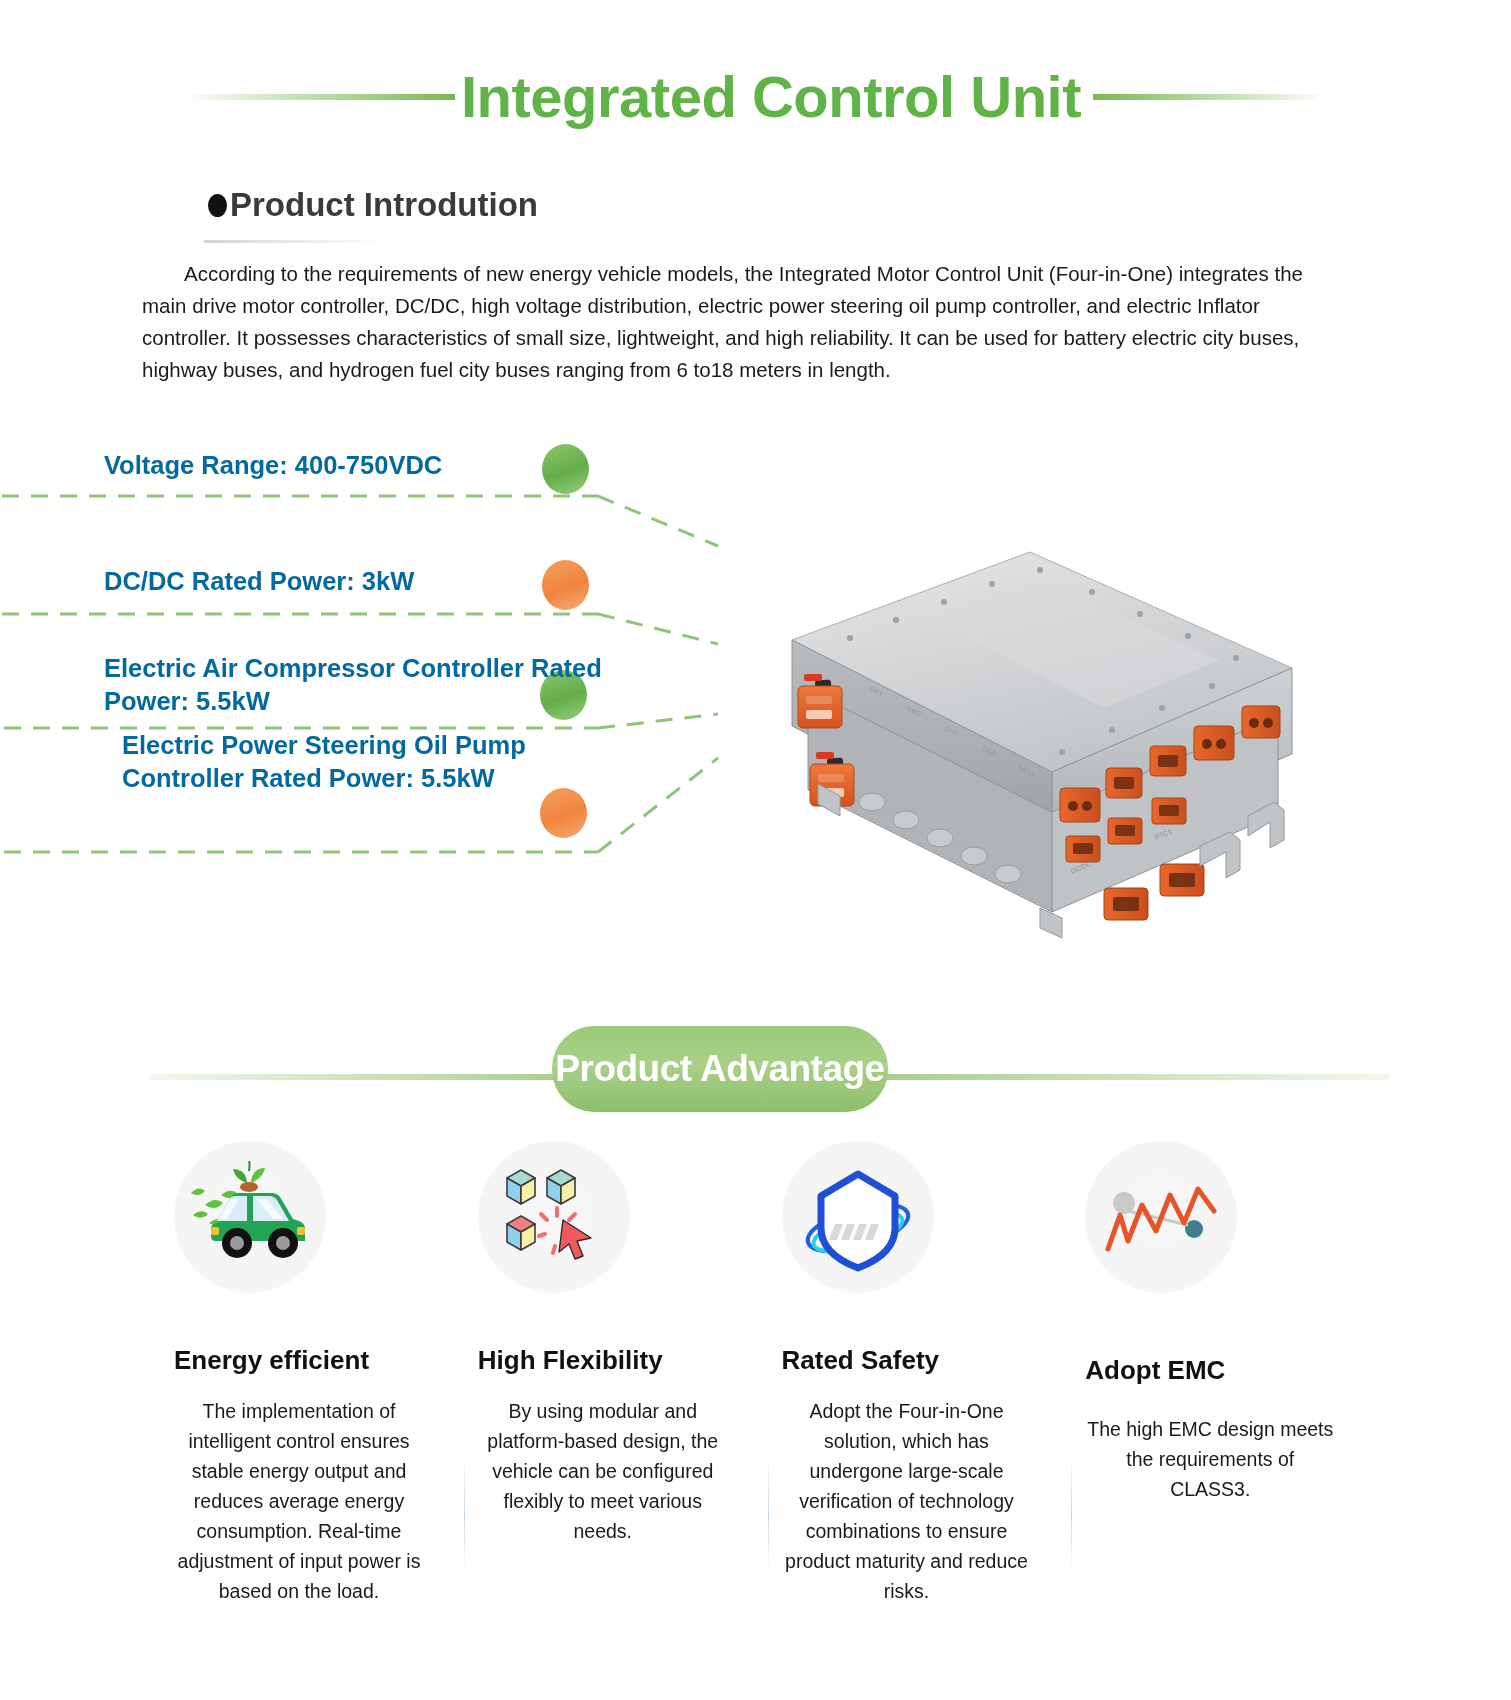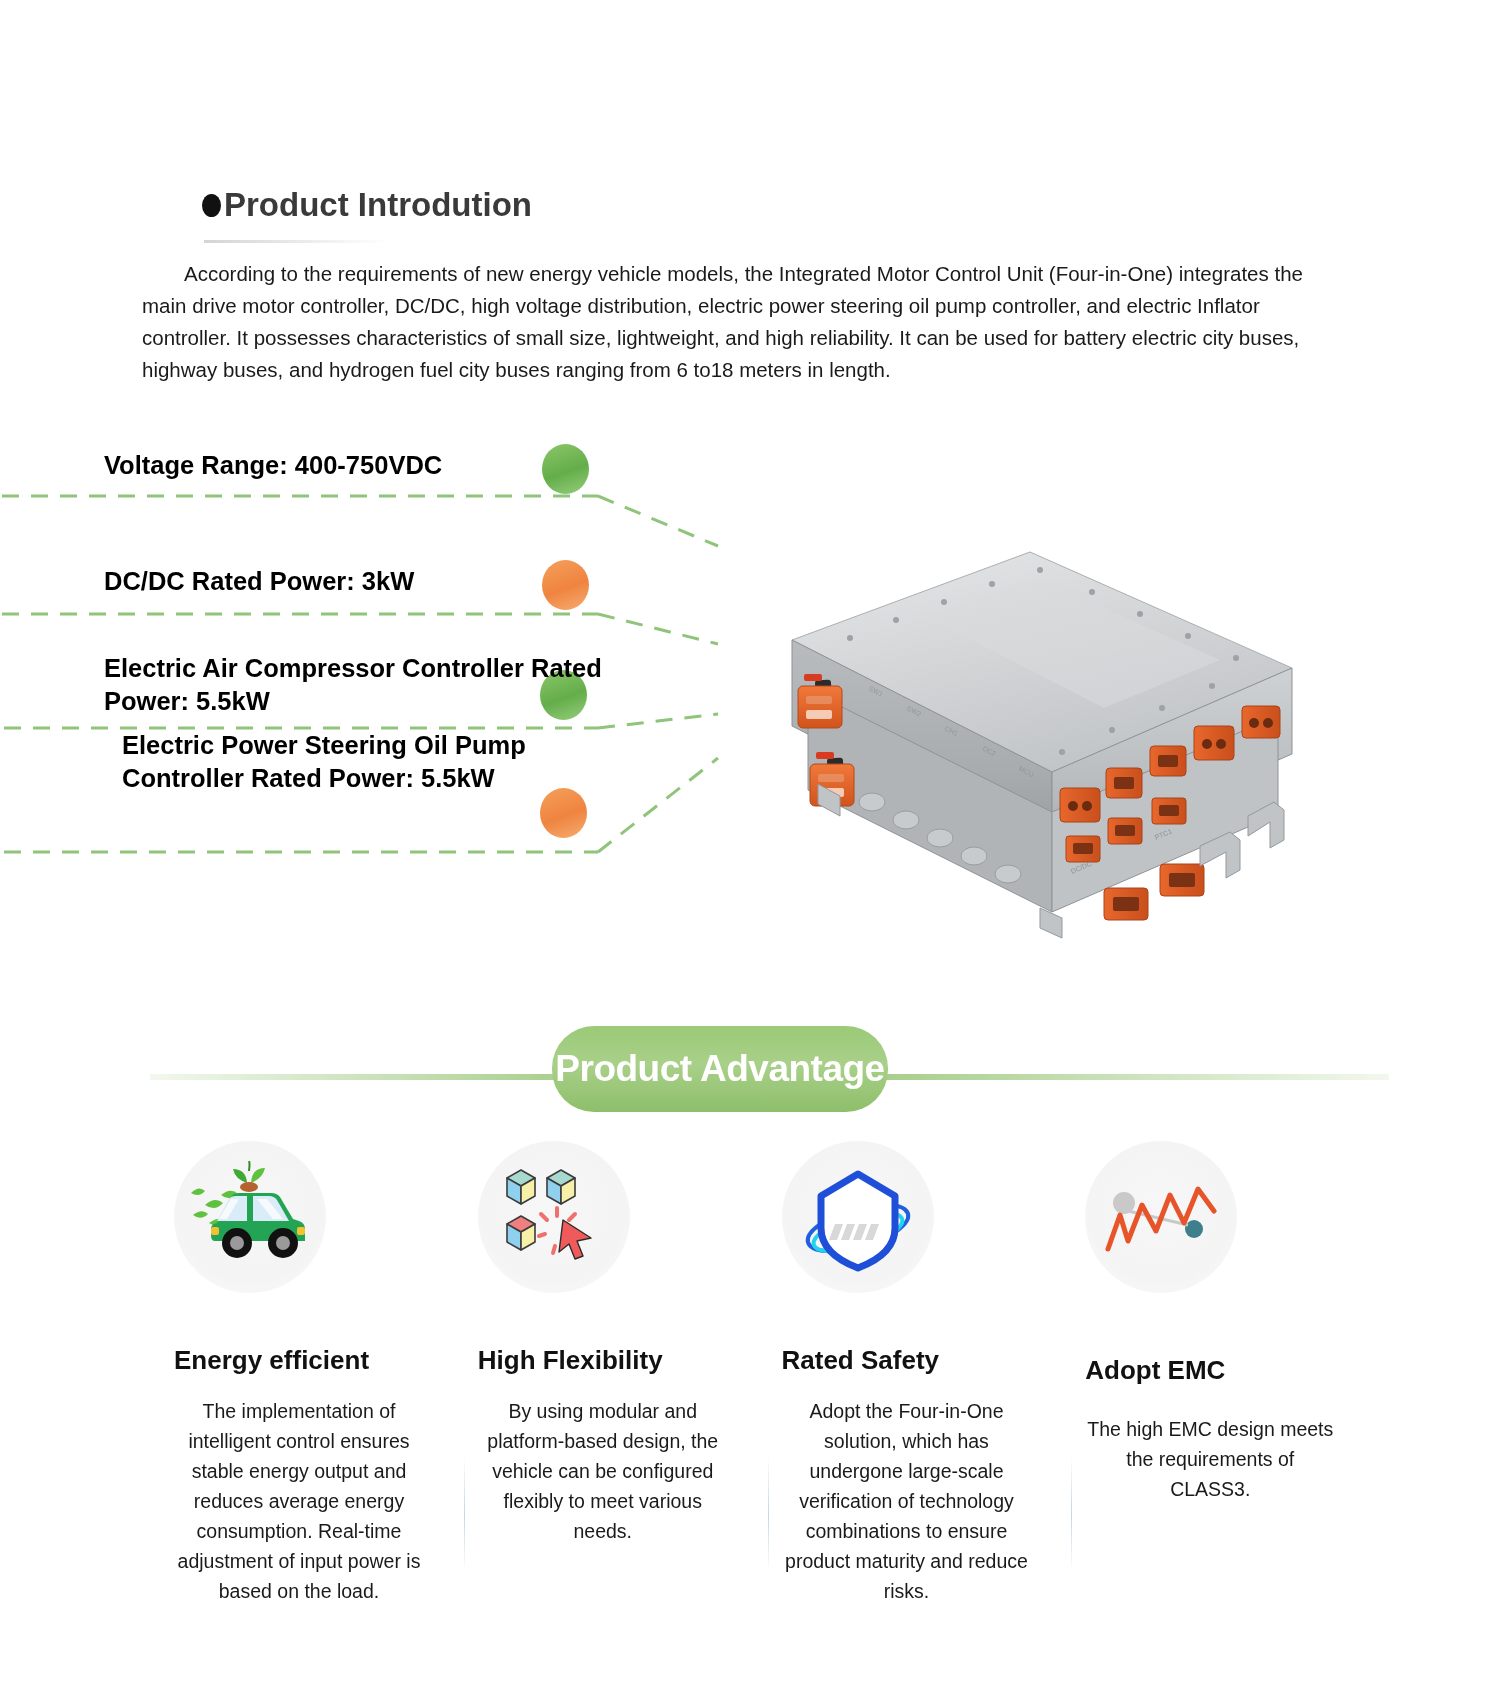--- a/index.html
+++ b/index.html
@@ -133,6 +133,11 @@
 
 <div class="page">
 
+  <div class="title-row">
+    <div class="title-rule left"></div>
+    <div class="title-text">Integrated Control Unit</div>
+    <div class="title-rule right"></div>
+  </div>
 
   <div class="sec-head">
     <div class="sec-bullet"></div>

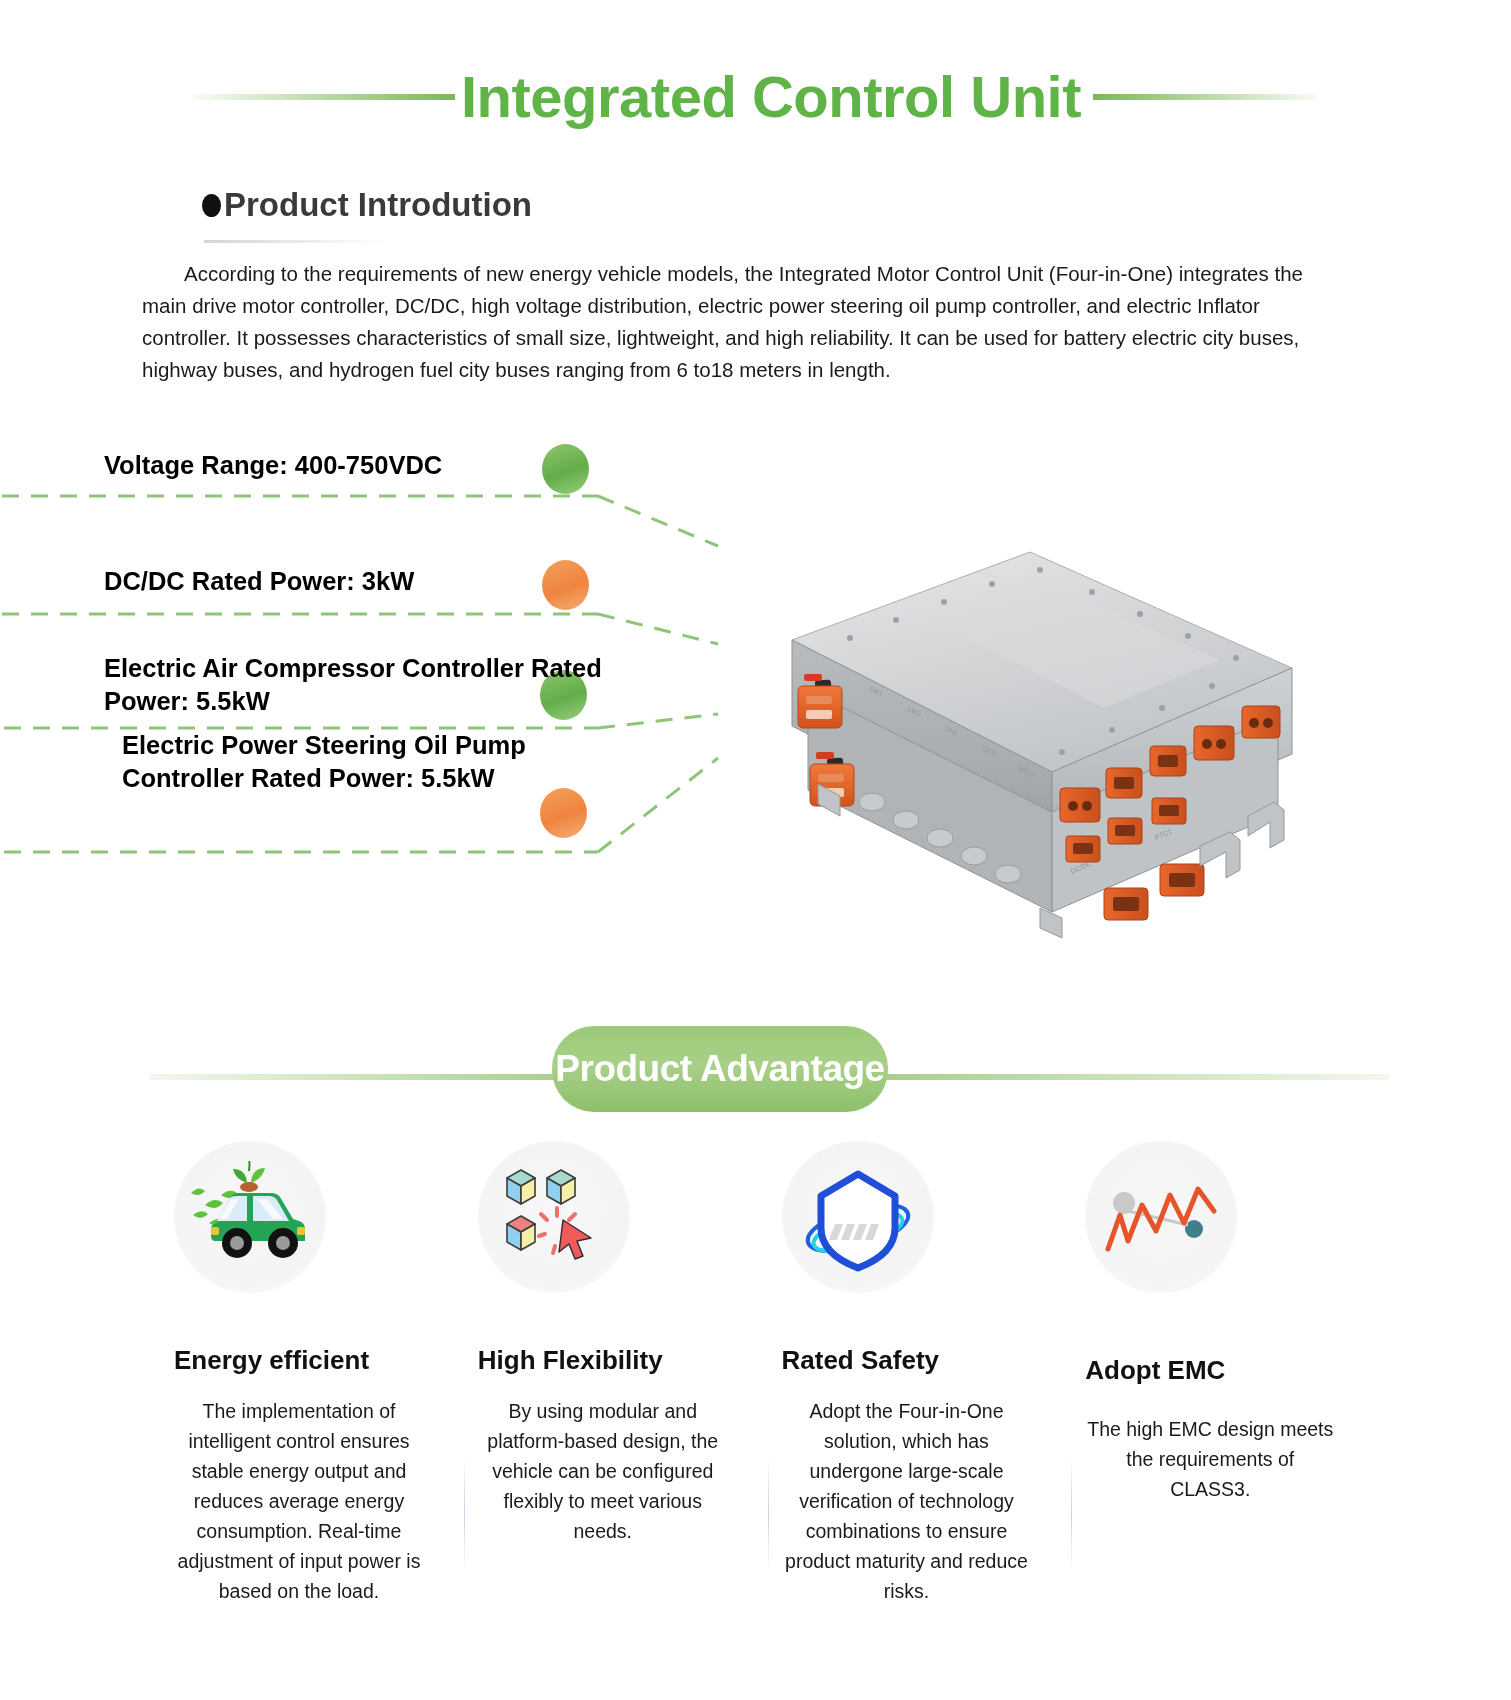--- a/index.html
+++ b/index.html
@@ -36,7 +36,7 @@
 
   
   .sec-head {
-    position: absolute; left: 202px; top: 186px;
+    position: absolute; left: 208px; top: 186px;
     display: flex; align-items: center;
   }
   .sec-bullet {

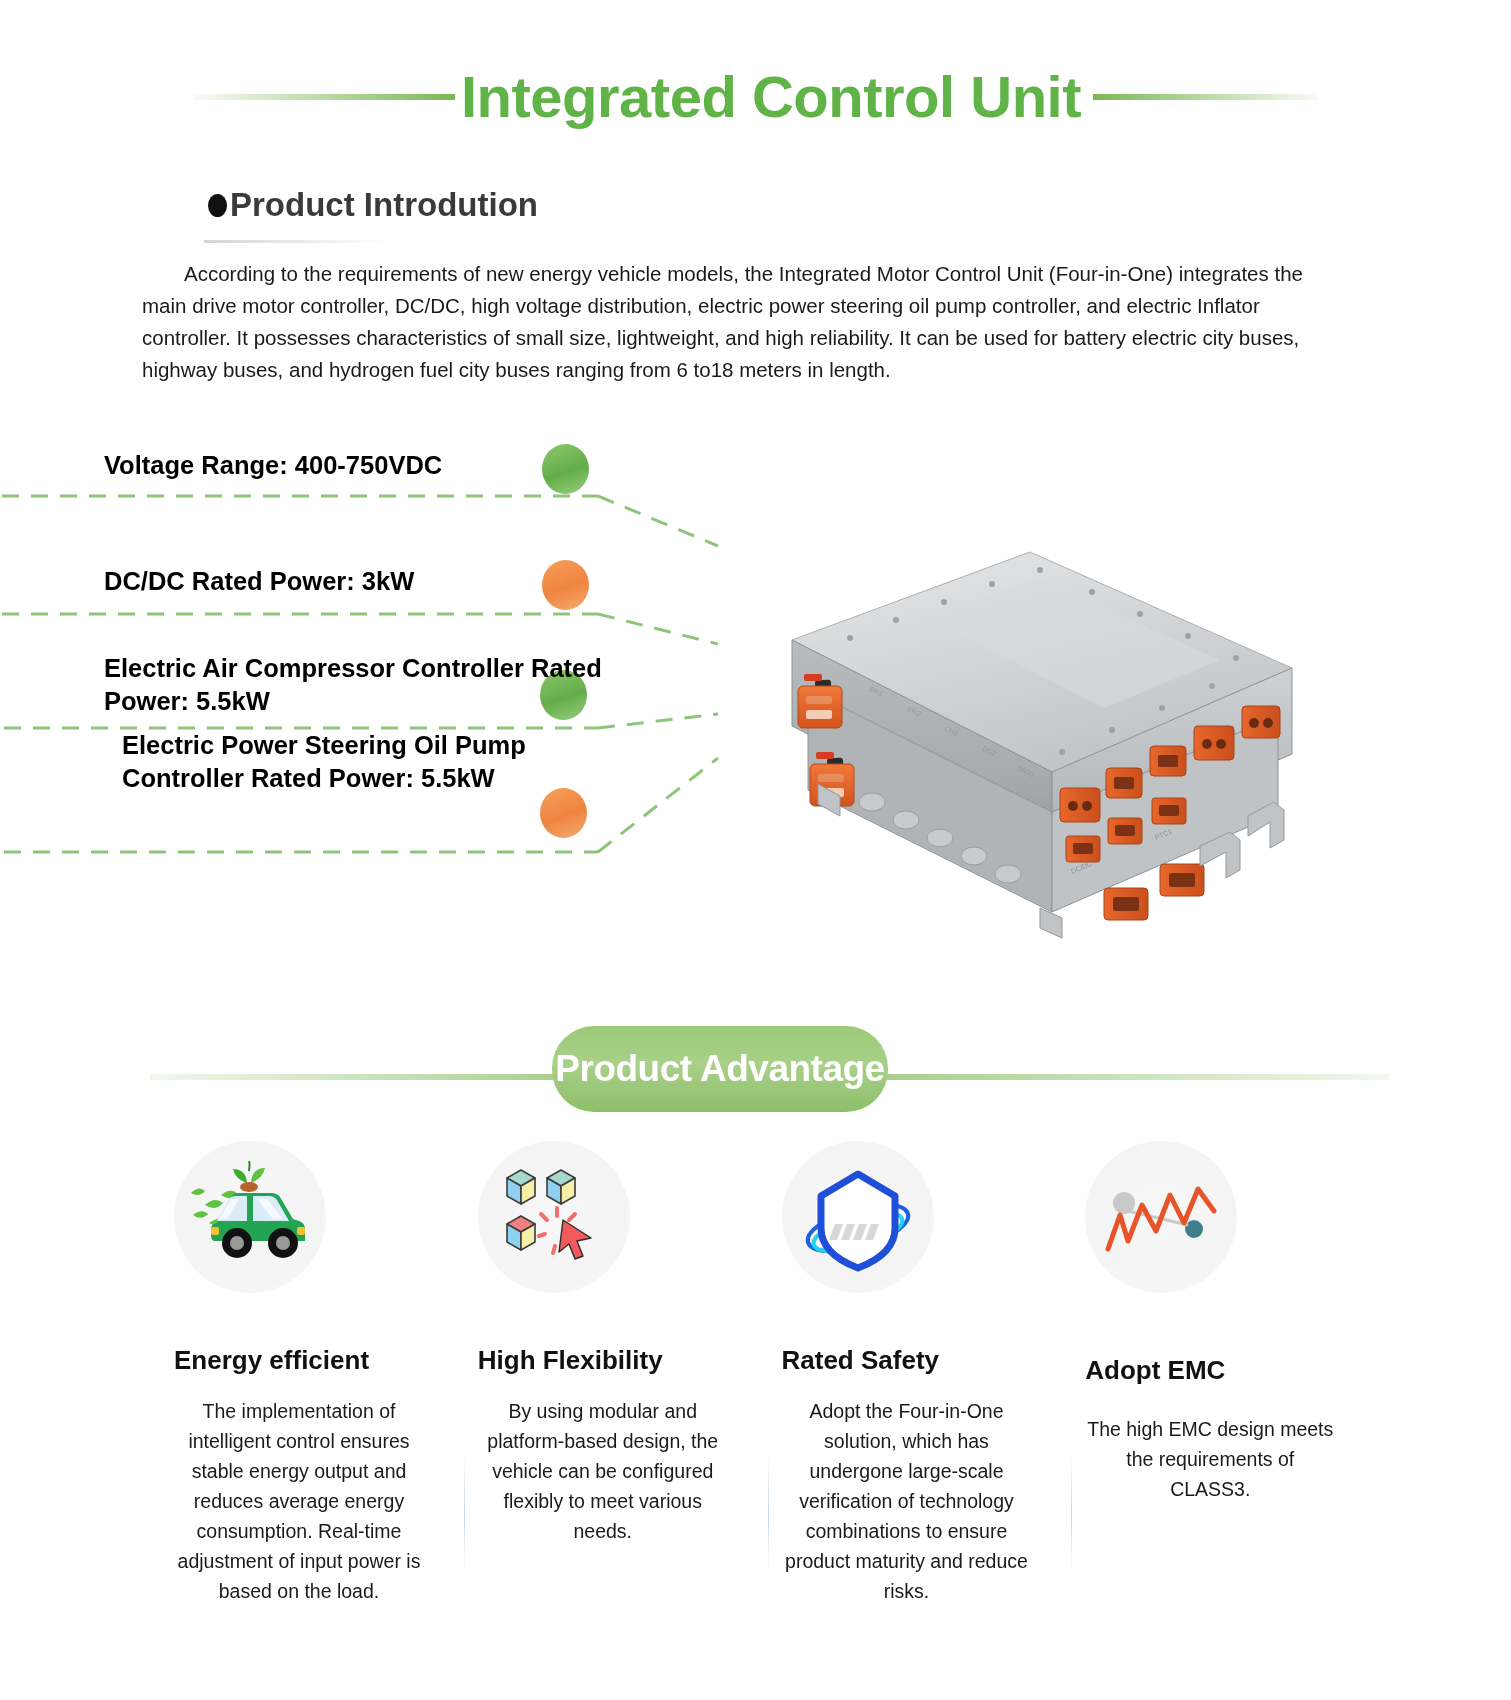--- a/index.html
+++ b/index.html
@@ -63,7 +63,7 @@
   .specs { position: absolute; left: 0; top: 428px; width: 720px; height: 450px; }
   .spec {
     position: absolute; left: 104px; width: 500px;
-    font-size: 25.5px; font-weight: bold; color: #000000;
+    font-size: 25.5px; font-weight: bold; color: #0369a1;
     line-height: 33px; z-index: 3;
   }
   .spec-dot {

